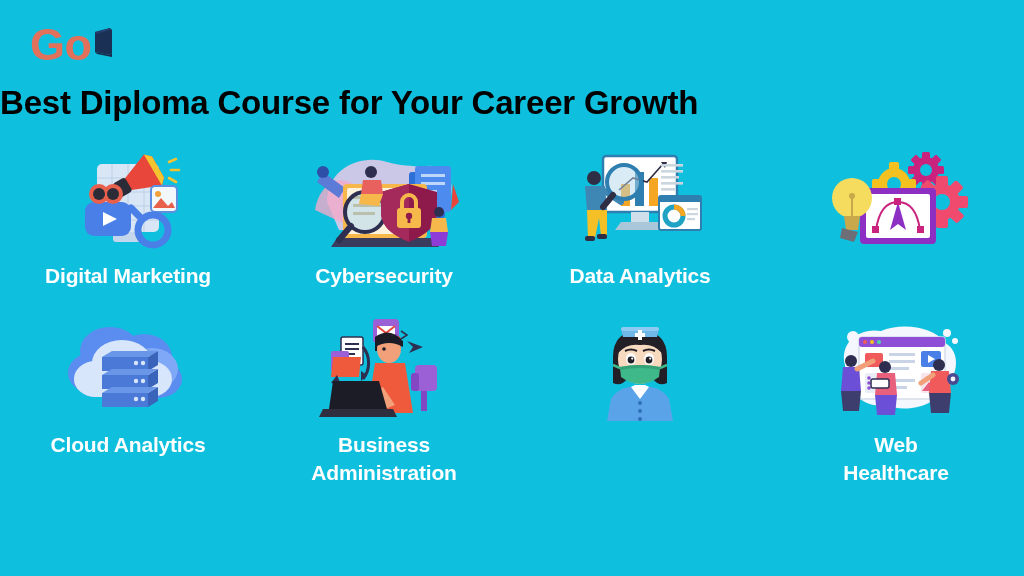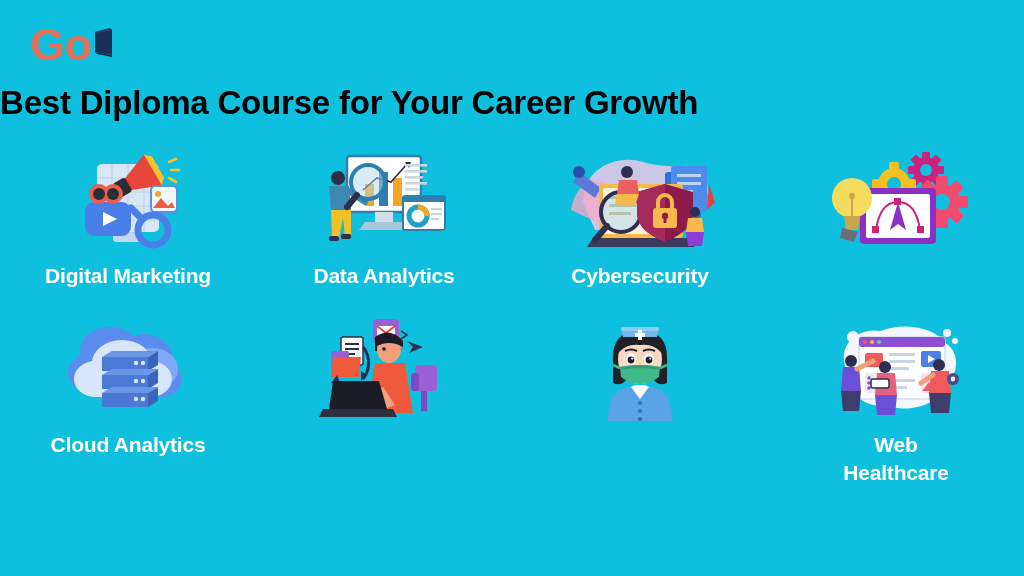--- a/index.html
+++ b/index.html
@@ -170,52 +170,6 @@
 
     <div class="cell">
       <div class="icon-box">
-        <svg width="126" height="104" viewBox="0 0 126 104">
-
-          <rect x="26" y="6" width="74" height="56" rx="3" fill="#FFFFFF" stroke="#2E7FAF" stroke-width="2.5"></rect>
-          <rect x="54" y="62" width="18" height="10" fill="#CFE0EA"></rect>
-          <path d="M44 72 L82 72 L88 80 L38 80 Z" fill="#A9C7D8"></path>
-
-          <rect x="44" y="34" width="9" height="22" fill="#F5A623"></rect>
-          <rect x="58" y="22" width="9" height="34" fill="#2E7FAF"></rect>
-          <rect x="72" y="28" width="9" height="28" fill="#F5A623"></rect>
-          <polyline points="42,40 56,28 70,32 86,14" fill="none" stroke="#2E2E45" stroke-width="1.6"></polyline>
-          <path d="M84 12 L90 12 L88 18 Z" fill="#2E2E45"></path>
-
-          <g fill="#CBD6DE">
-            <rect x="84" y="14" width="22" height="2.6"></rect>
-              <rect x="84" y="20" width="22" height="2.6"></rect>
-            <rect x="84" y="26" width="18" height="2.6"></rect>
-              <rect x="84" y="32" width="22" height="2.6"></rect>
-            <rect x="84" y="38" width="14" height="2.6"></rect>
-          </g>
-
-          <rect x="82" y="46" width="42" height="34" rx="2" fill="#FFFFFF" stroke="#2E7FAF" stroke-width="2"></rect>
-          <rect x="82" y="46" width="42" height="6" fill="#2E7FAF"></rect>
-          <circle cx="97" cy="66" r="9" fill="none" stroke="#1FA2C4" stroke-width="5"></circle>
-          <path d="M97 57 A9 9 0 0 1 106 66" fill="none" stroke="#F5A623" stroke-width="5"></path>
-          <g fill="#CBD6DE">
-            <rect x="110" y="58" width="11" height="2.2"></rect>
-              <rect x="110" y="63" width="11" height="2.2"></rect>
-            <rect x="110" y="68" width="8" height="2.2"></rect>
-          </g>
-
-          <circle cx="17" cy="28" r="7" fill="#2E2E45"></circle>
-          <path d="M8 36 L28 36 L30 60 L10 62 Z" fill="#3E87B5"></path>
-          <path d="M10 60 L30 60 L30 86 L24 86 L22 68 L18 88 L11 88 Z" fill="#F5C026"></path>
-          <rect x="8" y="86" width="10" height="5" rx="2" fill="#2E2E45"></rect>
-          <rect x="20" y="84" width="10" height="5" rx="2" fill="#2E2E45"></rect>
-          <path d="M26 40 L44 52" stroke="#3E87B5" stroke-width="6" stroke-linecap="round"></path>
-
-          <circle cx="47" cy="32" r="17" fill="rgba(180,215,235,0.5)" stroke="#2E7FAF" stroke-width="4"></circle>
-          <line x1="36" y1="45" x2="26" y2="57" stroke="#2E2E45" stroke-width="6" stroke-linecap="round"></line>
-        </svg>
-      </div>
-      <div class="card-label">Data Analytics</div>
-    </div>
-
-    <div class="cell">
-      <div class="icon-box">
         <svg width="150" height="104" viewBox="0 0 150 104">
 
           <path d="M18 52 C18 18 52 4 78 12 C104 20 126 10 136 34 C146 58 130 76 104 80 L30 80 Z" fill="#EBC9E8" opacity="0.85"></path>
@@ -265,6 +219,52 @@
         </svg>
       </div>
       <div class="card-label">Cybersecurity</div>
+    </div>
+
+    <div class="cell">
+      <div class="icon-box">
+        <svg width="126" height="104" viewBox="0 0 126 104">
+
+          <rect x="26" y="6" width="74" height="56" rx="3" fill="#FFFFFF" stroke="#2E7FAF" stroke-width="2.5"></rect>
+          <rect x="54" y="62" width="18" height="10" fill="#CFE0EA"></rect>
+          <path d="M44 72 L82 72 L88 80 L38 80 Z" fill="#A9C7D8"></path>
+
+          <rect x="44" y="34" width="9" height="22" fill="#F5A623"></rect>
+          <rect x="58" y="22" width="9" height="34" fill="#2E7FAF"></rect>
+          <rect x="72" y="28" width="9" height="28" fill="#F5A623"></rect>
+          <polyline points="42,40 56,28 70,32 86,14" fill="none" stroke="#2E2E45" stroke-width="1.6"></polyline>
+          <path d="M84 12 L90 12 L88 18 Z" fill="#2E2E45"></path>
+
+          <g fill="#CBD6DE">
+            <rect x="84" y="14" width="22" height="2.6"></rect>
+              <rect x="84" y="20" width="22" height="2.6"></rect>
+            <rect x="84" y="26" width="18" height="2.6"></rect>
+              <rect x="84" y="32" width="22" height="2.6"></rect>
+            <rect x="84" y="38" width="14" height="2.6"></rect>
+          </g>
+
+          <rect x="82" y="46" width="42" height="34" rx="2" fill="#FFFFFF" stroke="#2E7FAF" stroke-width="2"></rect>
+          <rect x="82" y="46" width="42" height="6" fill="#2E7FAF"></rect>
+          <circle cx="97" cy="66" r="9" fill="none" stroke="#1FA2C4" stroke-width="5"></circle>
+          <path d="M97 57 A9 9 0 0 1 106 66" fill="none" stroke="#F5A623" stroke-width="5"></path>
+          <g fill="#CBD6DE">
+            <rect x="110" y="58" width="11" height="2.2"></rect>
+              <rect x="110" y="63" width="11" height="2.2"></rect>
+            <rect x="110" y="68" width="8" height="2.2"></rect>
+          </g>
+
+          <circle cx="17" cy="28" r="7" fill="#2E2E45"></circle>
+          <path d="M8 36 L28 36 L30 60 L10 62 Z" fill="#3E87B5"></path>
+          <path d="M10 60 L30 60 L30 86 L24 86 L22 68 L18 88 L11 88 Z" fill="#F5C026"></path>
+          <rect x="8" y="86" width="10" height="5" rx="2" fill="#2E2E45"></rect>
+          <rect x="20" y="84" width="10" height="5" rx="2" fill="#2E2E45"></rect>
+          <path d="M26 40 L44 52" stroke="#3E87B5" stroke-width="6" stroke-linecap="round"></path>
+
+          <circle cx="47" cy="32" r="17" fill="rgba(180,215,235,0.5)" stroke="#2E7FAF" stroke-width="4"></circle>
+          <line x1="36" y1="45" x2="26" y2="57" stroke="#2E2E45" stroke-width="6" stroke-linecap="round"></line>
+        </svg>
+      </div>
+      <div class="card-label">Data Analytics</div>
     </div>
 
     <div class="cell">

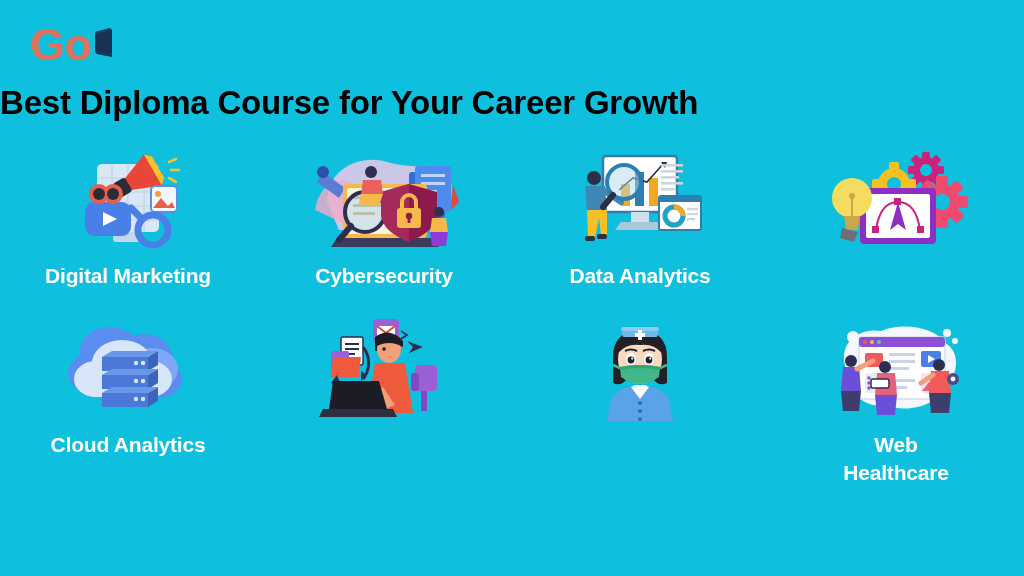--- a/index.html
+++ b/index.html
@@ -421,6 +421,8 @@
           <rect x="104" y="74" width="6" height="20" fill="#8347C4"></rect>
         </svg>
       </div>
+      <div class="card-label">Business
+Administration</div>
     </div>
 
     <div class="cell">

